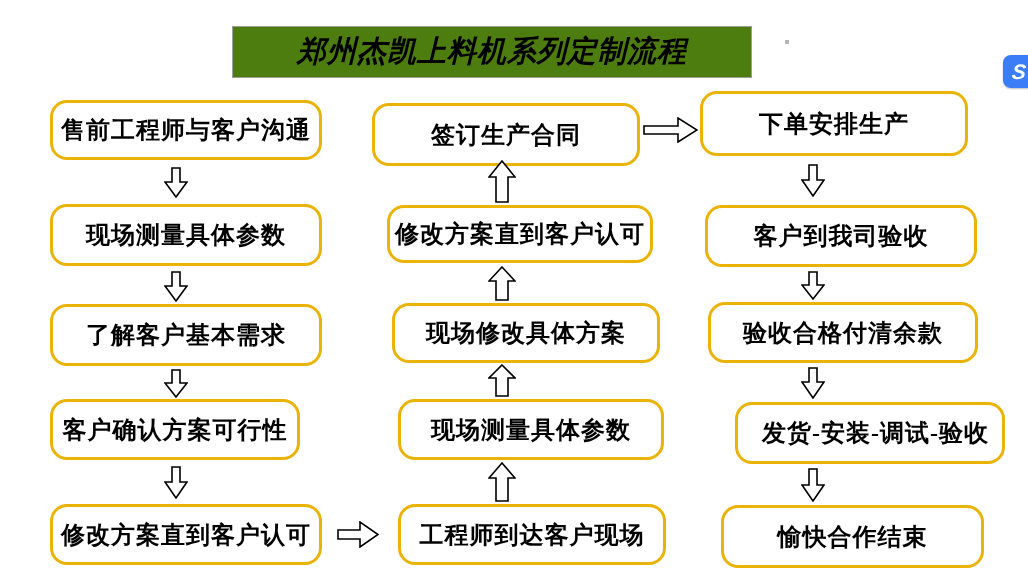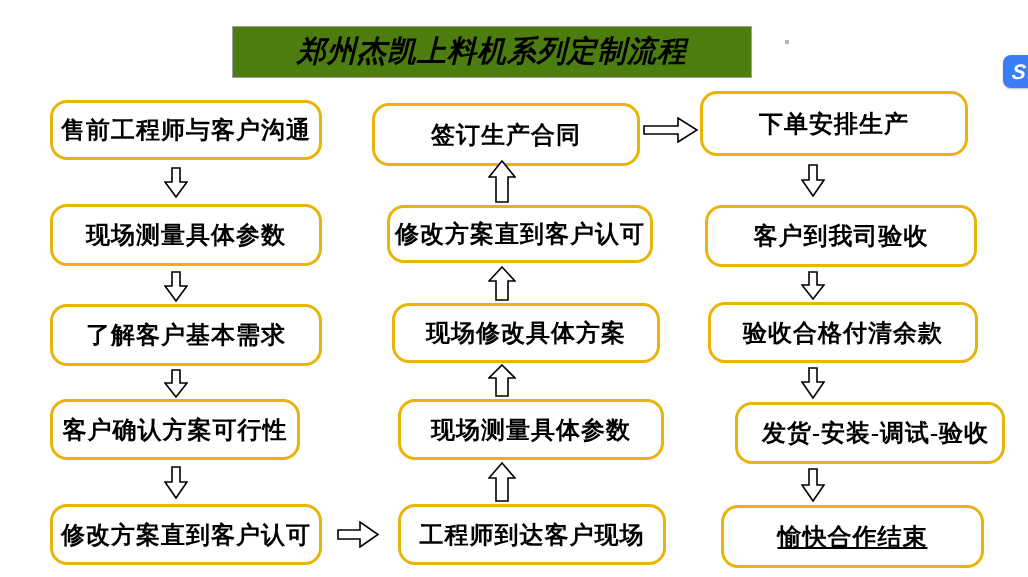--- a/index.html
+++ b/index.html
@@ -100,7 +100,7 @@
   <div class="box" style="left:705px;top:205px;width:272px;height:62px;">客户到我司验收</div>
   <div class="box" style="left:708px;top:302px;width:270px;height:61px;text-align:right;">验收合格付清余款</div>
   <div class="box" style="left:735px;top:402px;width:270px;height:62px;padding-left:11px;">发货-安装-调试-验收</div>
-  <div class="box" style="left:721px;top:505px;width:263px;height:63px;text-decoration:underline;">愉快合作结束</div>
+  <div class="box" style="left:721px;top:505px;width:263px;height:63px;">愉快合作结束</div>
 
   <svg class="arrow" style="left:801px;top:164px;" width="24" height="33" viewBox="0 0 24 33">
       <polygon points="8,1 16,1 16,16 23,16 12,32 1,16 8,16"></polygon>

